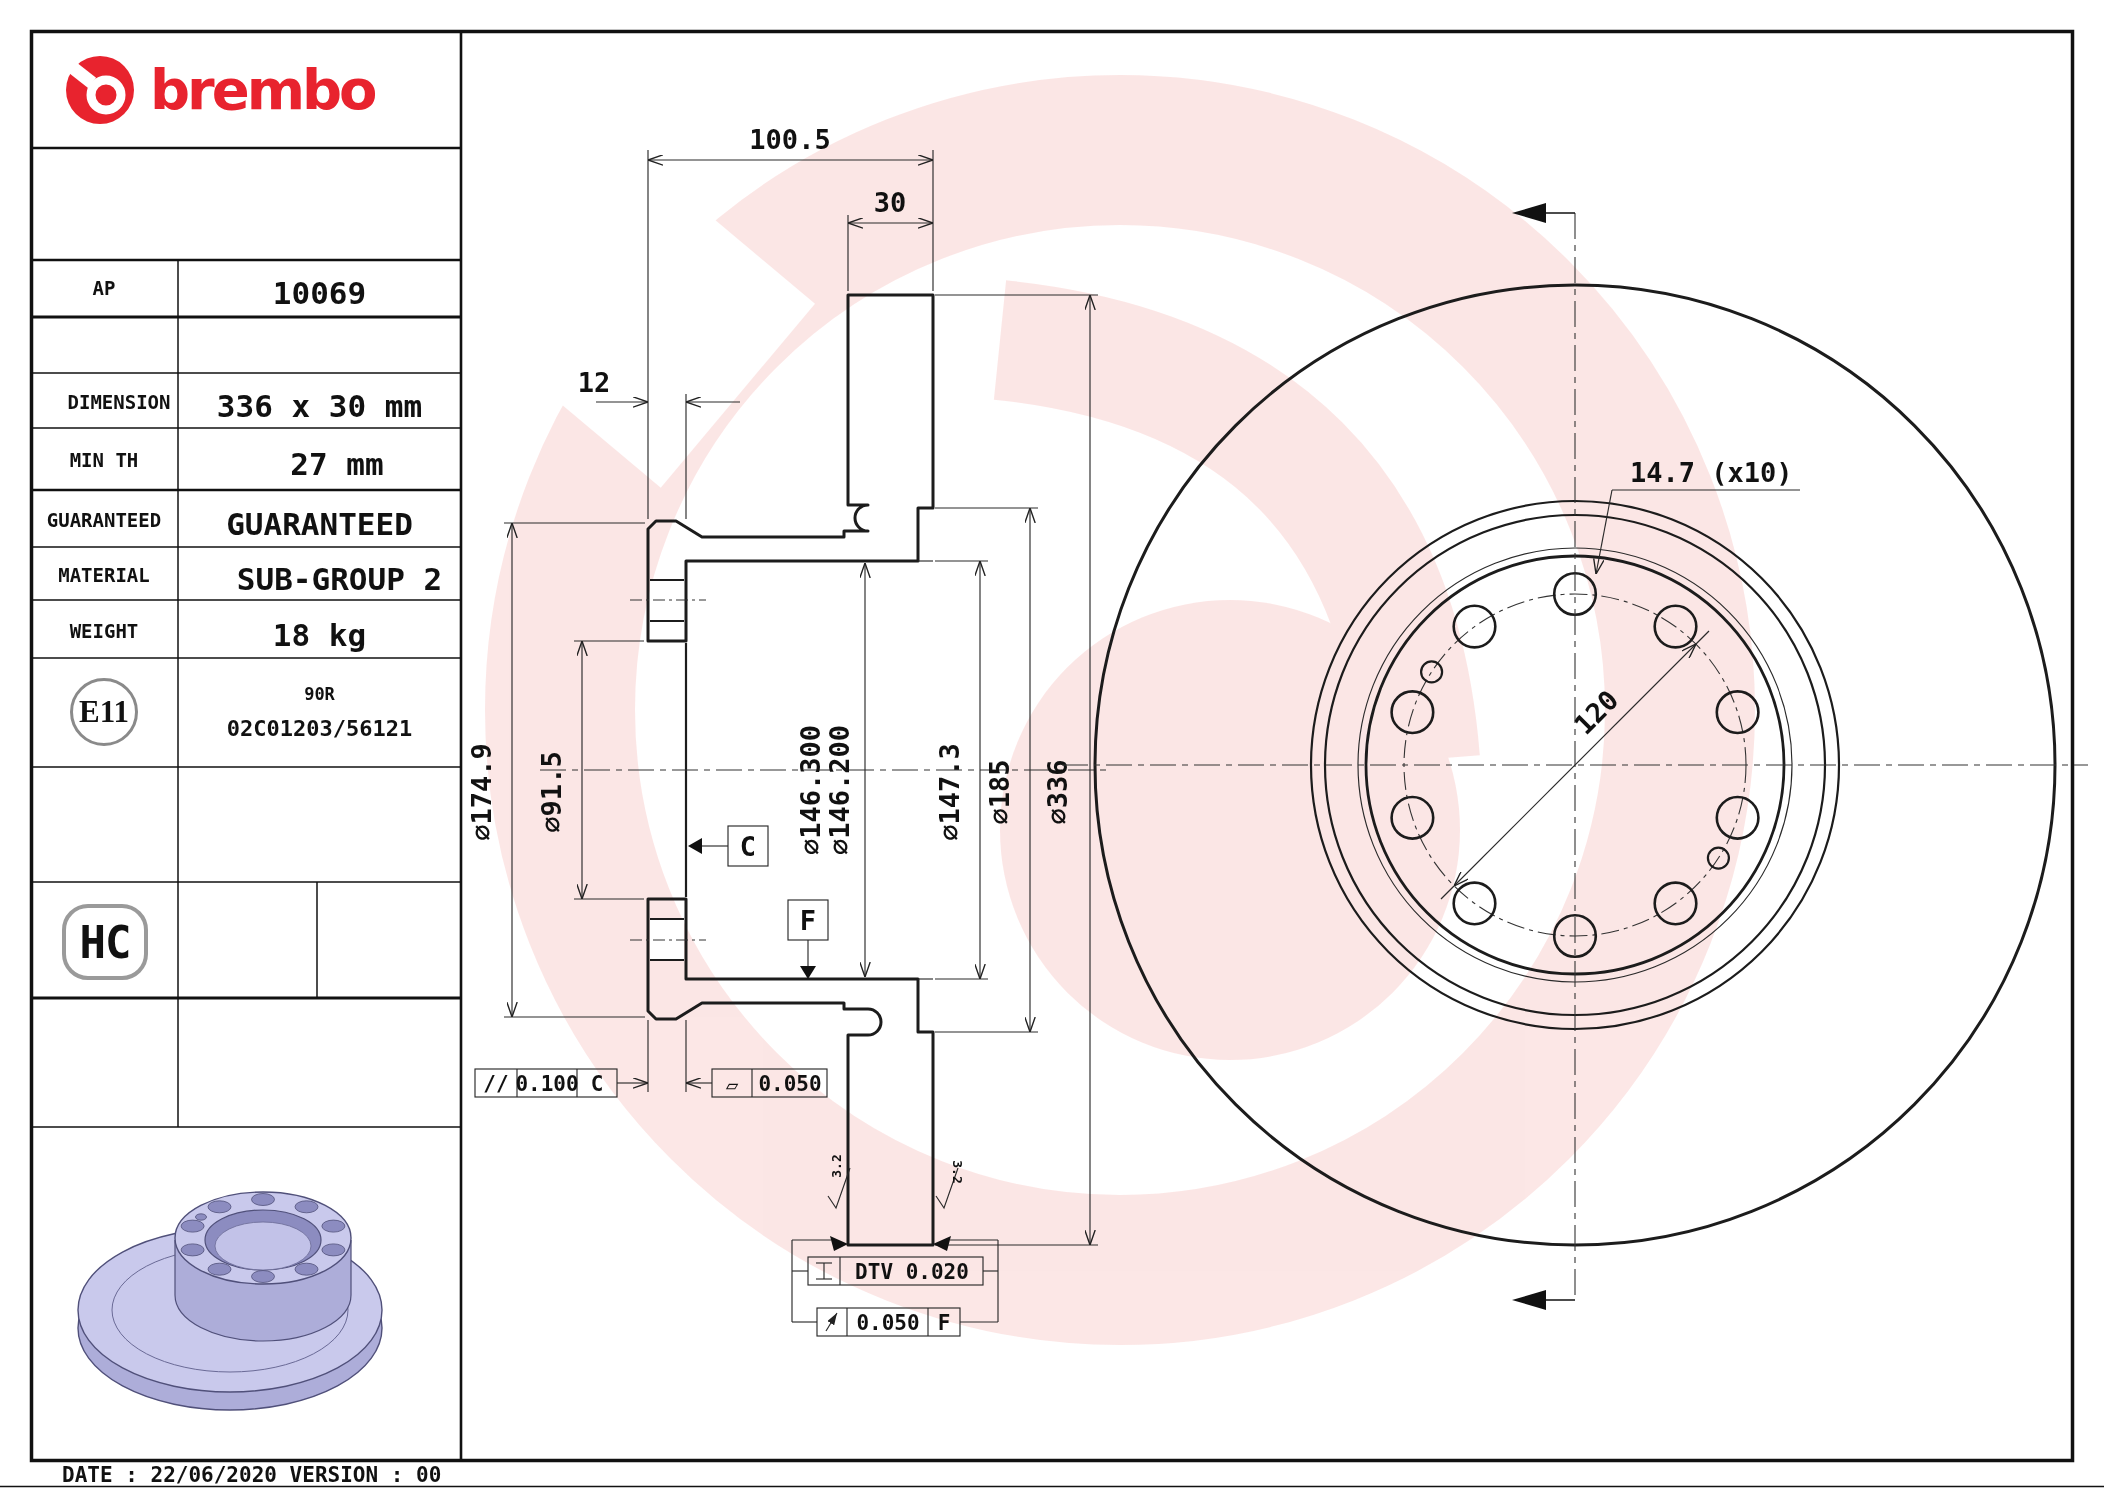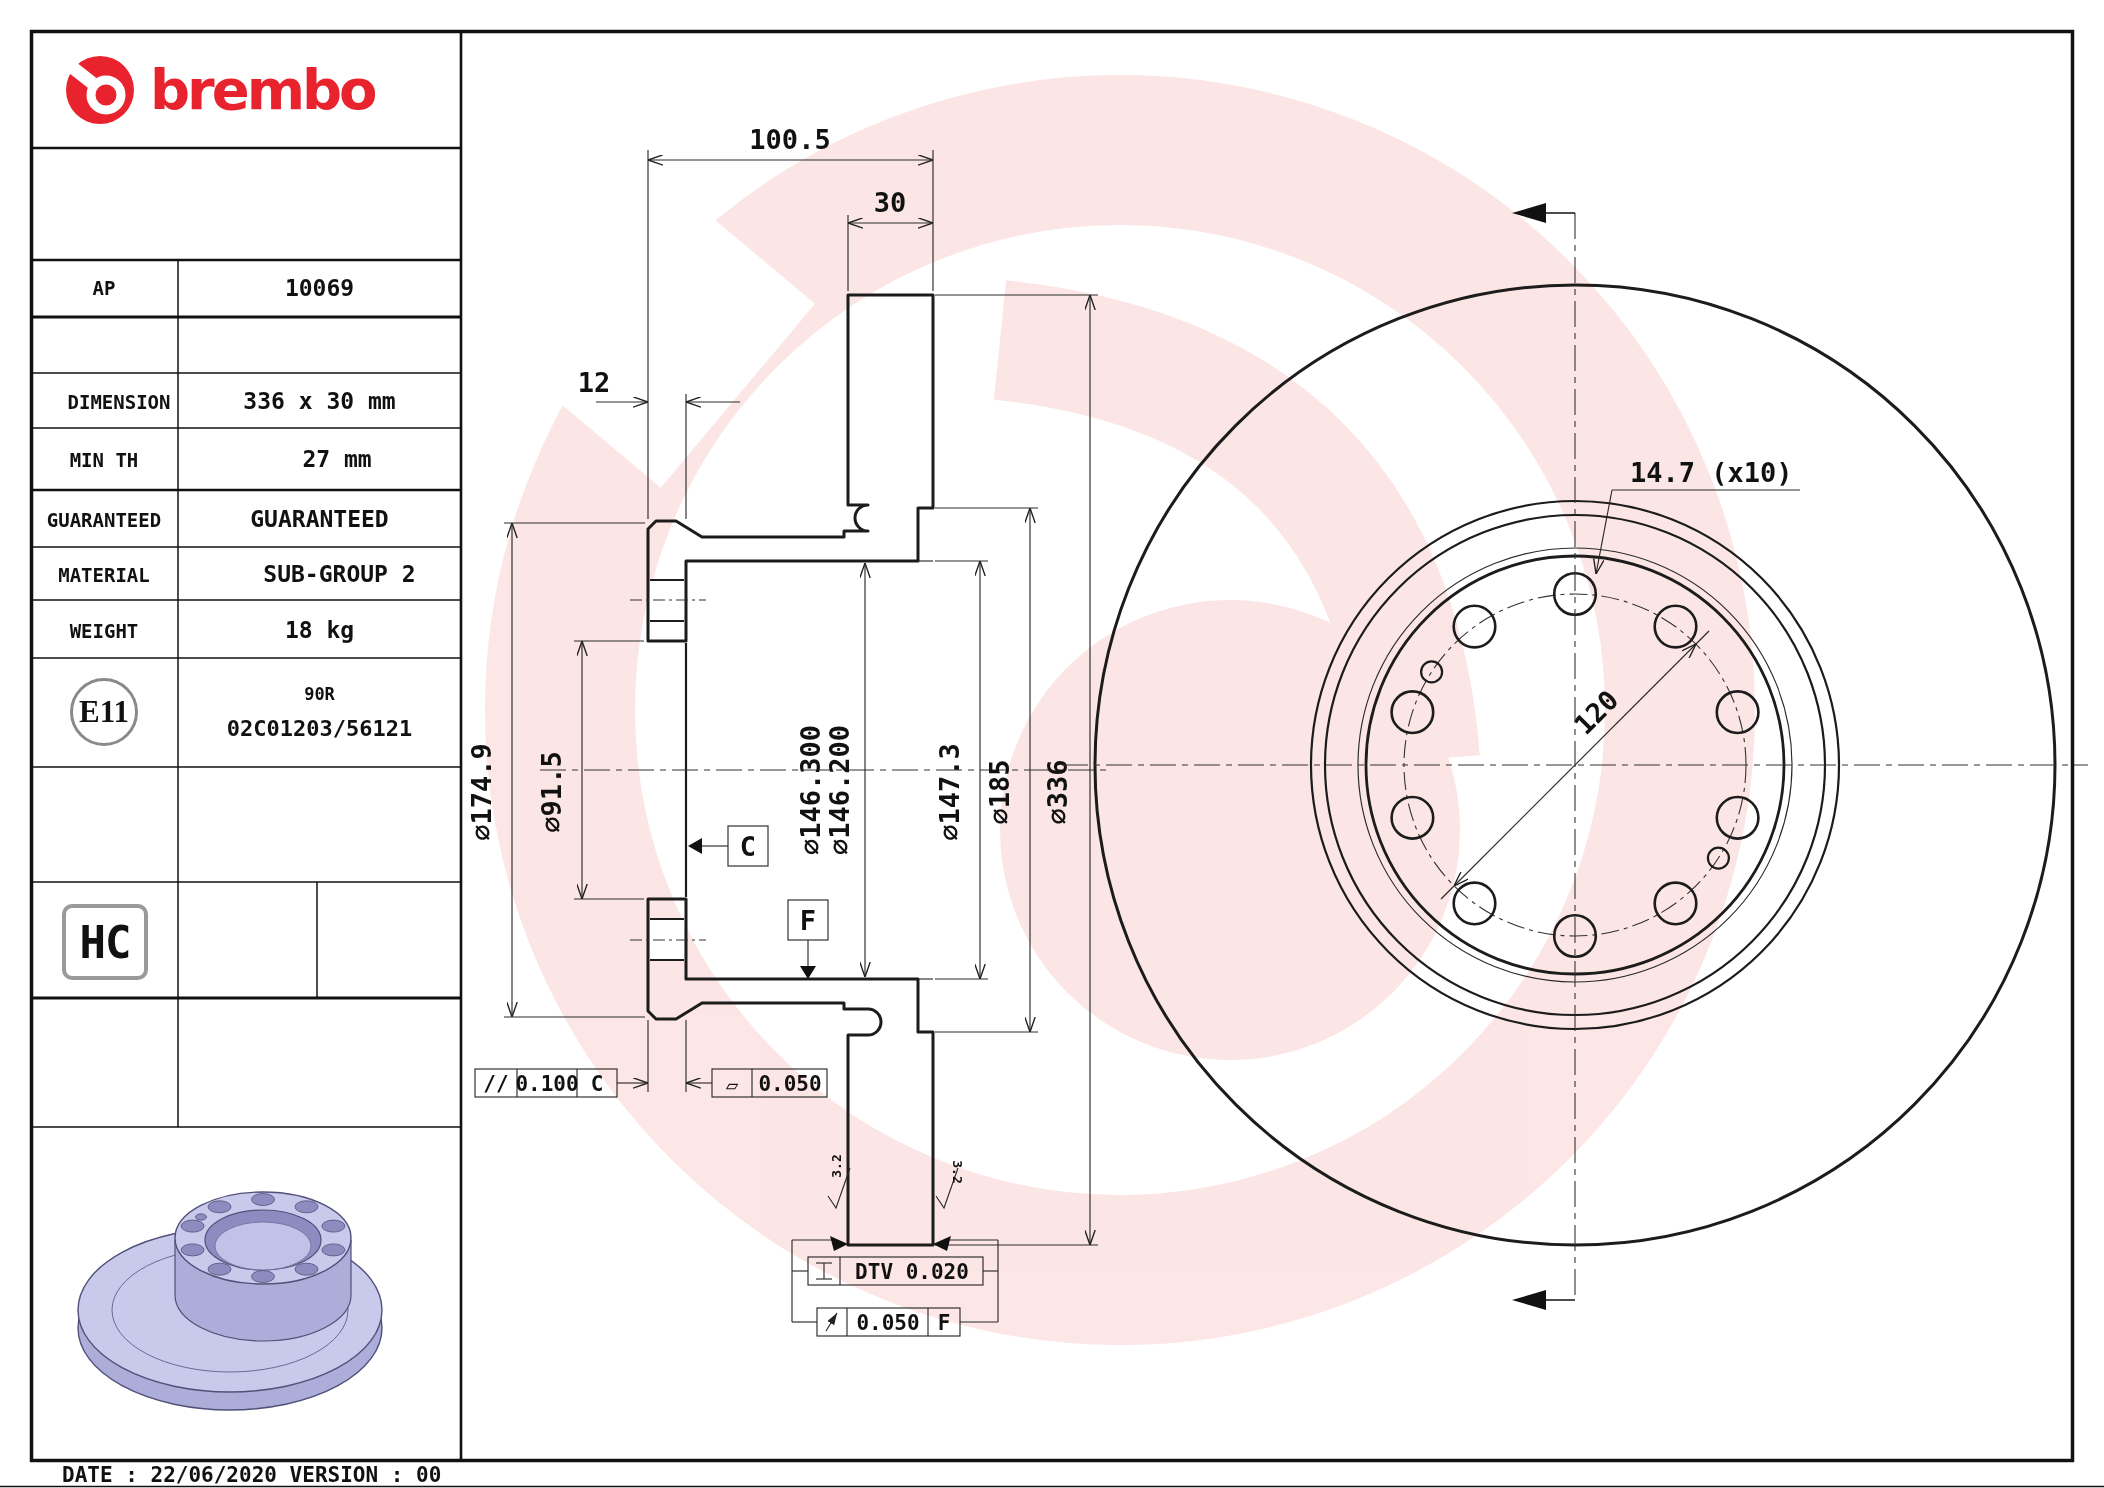--- a/index.html
+++ b/index.html
@@ -12,7 +12,7 @@
   svg{position:absolute;left:0;top:0;}
   .abs{position:absolute;}
   .cellLabel{font-size:19px;font-weight:bold;letter-spacing:0px;text-align:center;}
-  .cellValue{font-size:23px;font-weight:bold;text-align:center;}
+  .cellValue{font-size:31px;font-weight:bold;text-align:center;}
   .partnum{font-size:47px;font-weight:bold;letter-spacing:2px;text-align:center;}
   .brandword{font-family:"DejaVu Sans",sans-serif;font-size:56px;font-weight:bold;
              color:var(--brand_red);letter-spacing:-3px;}

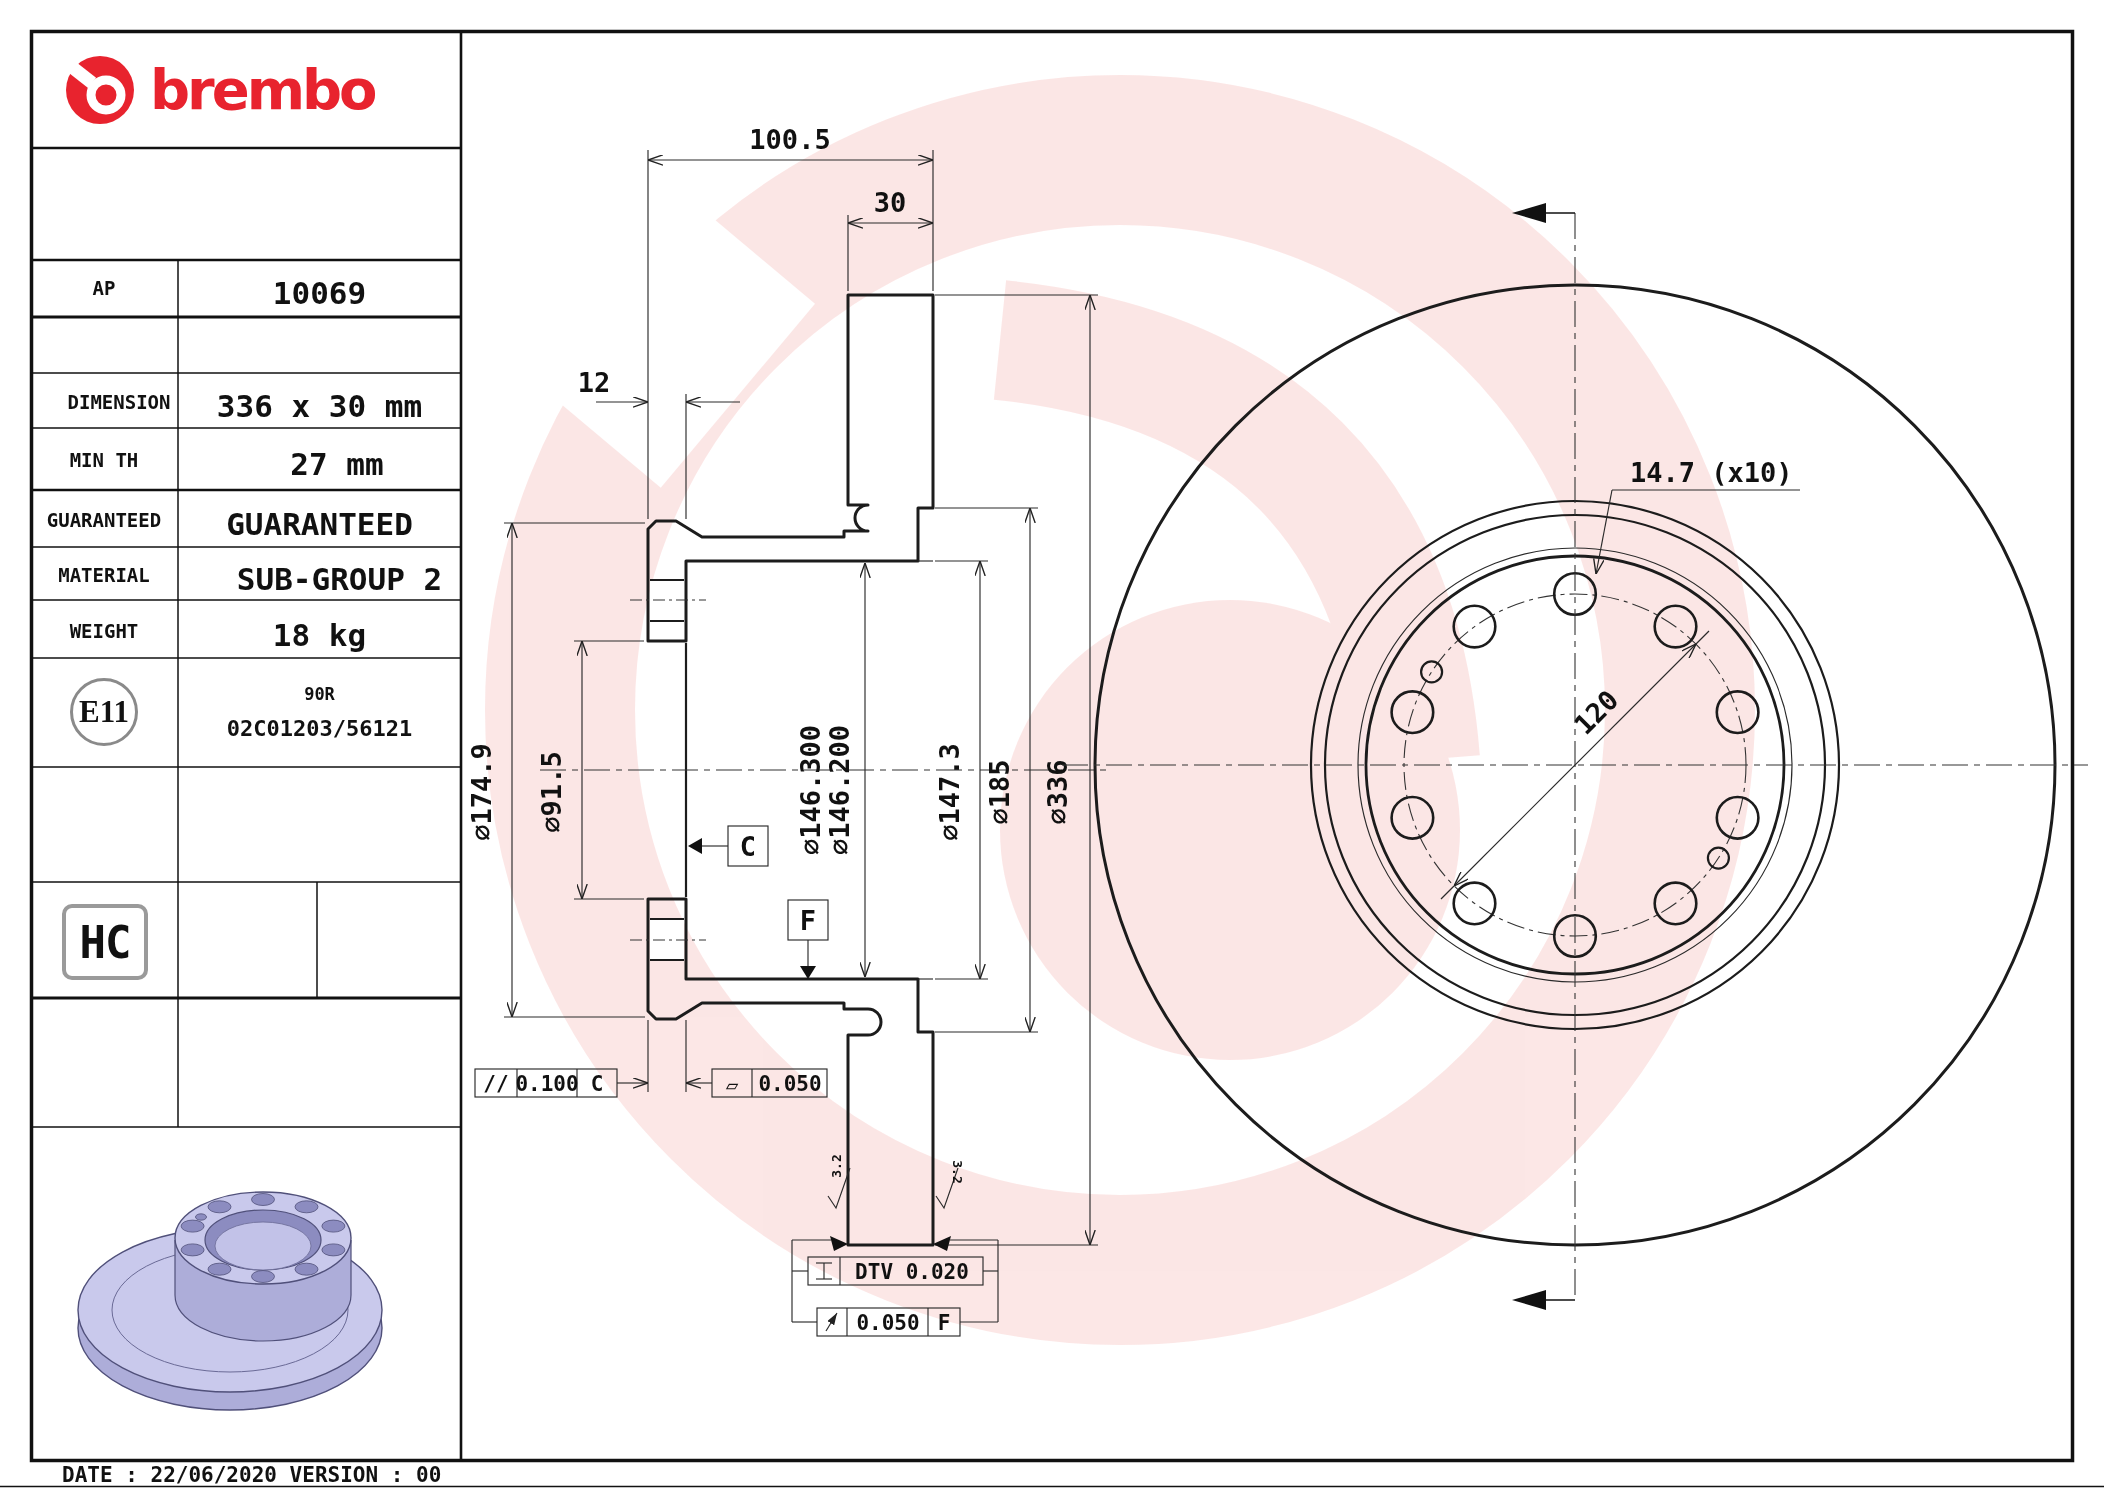--- a/index.html
+++ b/index.html
@@ -18,7 +18,7 @@
              color:var(--brand_red);letter-spacing:-3px;}
   .e11circle{border:3px solid #8a8a8a;border-radius:50%;display:flex;align-items:center;justify-content:center;
              font-family:"Liberation Serif",serif;font-weight:bold;font-size:31px;}
-  .hcbadge{border:4px solid var(--gray_badge);border-radius:10px;display:flex;align-items:center;justify-content:center;
+  .hcbadge{border:4px solid var(--gray_badge);border-radius:26px;display:flex;align-items:center;justify-content:center;
            font-size:44px;font-weight:bold;letter-spacing:-1px;}
   .footer{font-size:21px;font-weight:bold;}
   .dimtxt{font-family:"DejaVu Sans Mono",monospace;font-size:27px;font-weight:600;fill:#111;}

